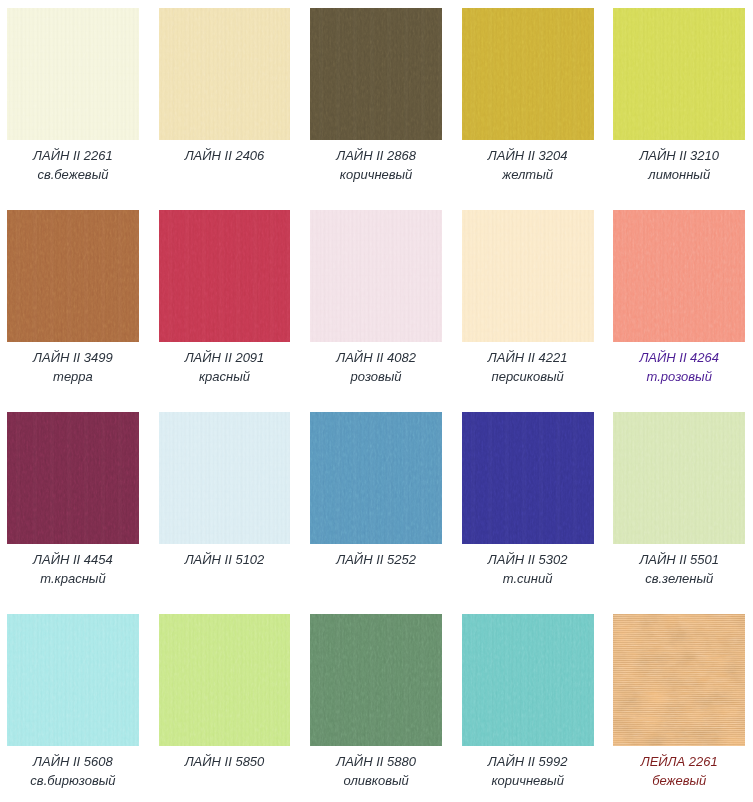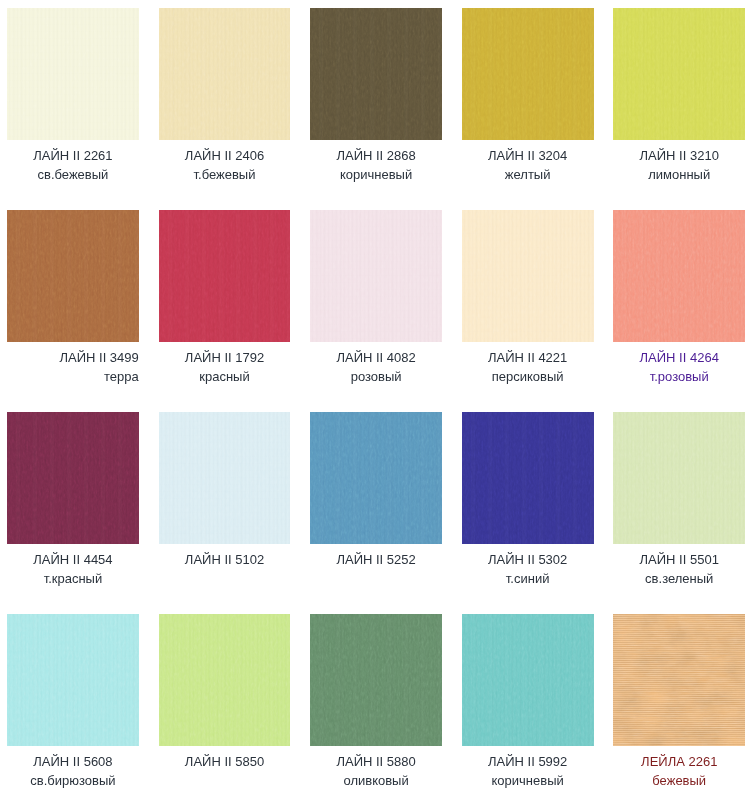--- a/index.html
+++ b/index.html
@@ -7,7 +7,7 @@
   body{width:753px;height:802px;overflow:hidden;
        font-family:"Liberation Sans",sans-serif;
        -webkit-font-smoothing:antialiased;}
-  #catalog{position:relative;width:669px;height:802px;}
+  #catalog{position:relative;width:669px;height:802px;font-style:italic;}
 
   
   .cell{position:absolute;width:131.7px;}

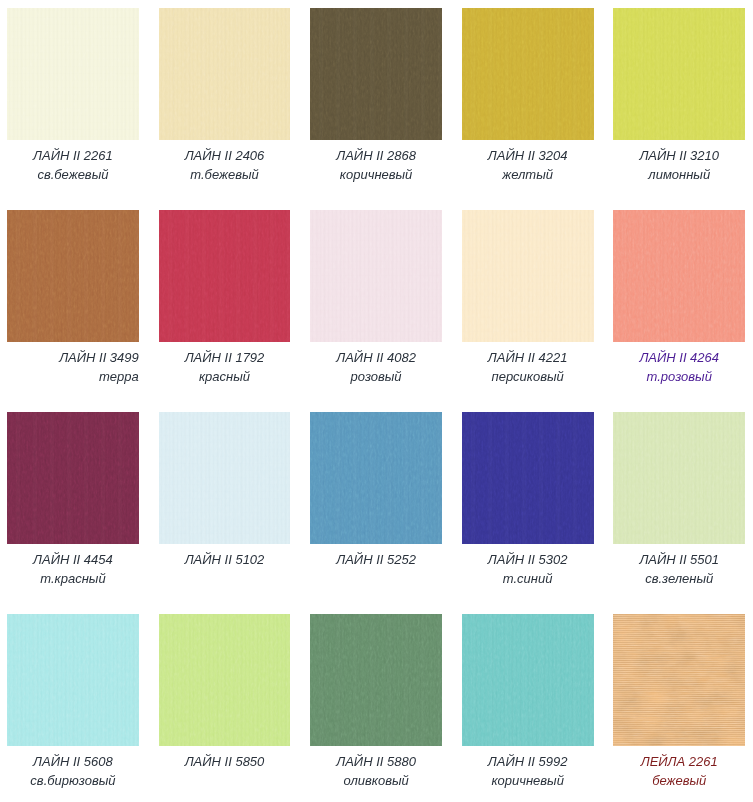--- a/index.html
+++ b/index.html
@@ -111,7 +111,6 @@
     </div>
     <div class="label" style="color: rgb(42, 50, 60);">
       <span class="code">ЛАЙН II 2406</span>
-      <span class="name">т.бежевый</span>
     </div>
   </div>
   <div class="cell" data-index="2">

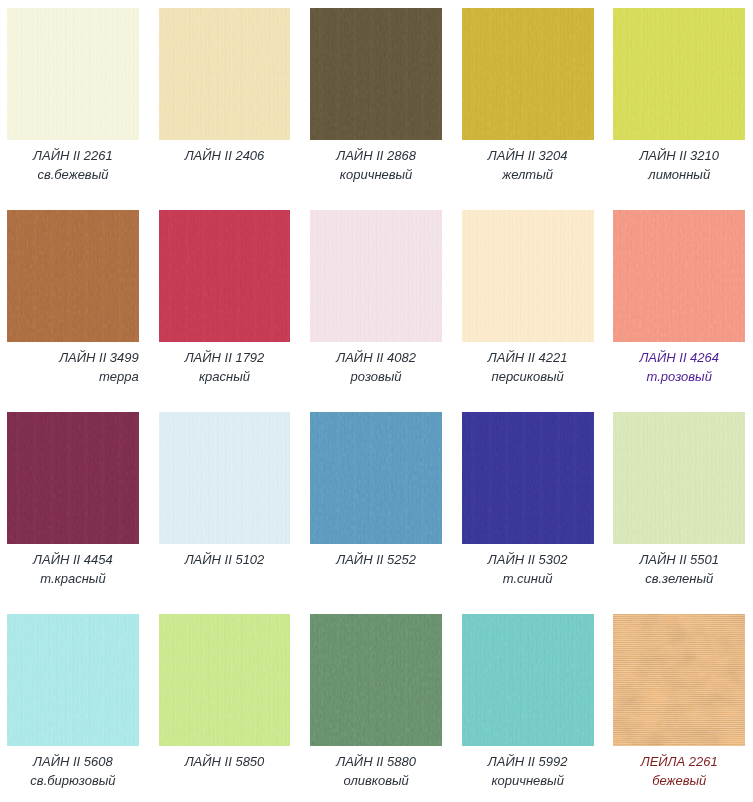--- a/index.html
+++ b/index.html
@@ -164,7 +164,7 @@
       <div class="warp"></div>
       <div class="weft"></div>
     </div>
-    <div class="label" style="color: rgb(42, 50, 60); text-align: right;">
+    <div class="label" style="color: rgb(42, 50, 60);">
       <span class="code">ЛАЙН II 3499</span>
       <span class="name">терра</span>
     </div>

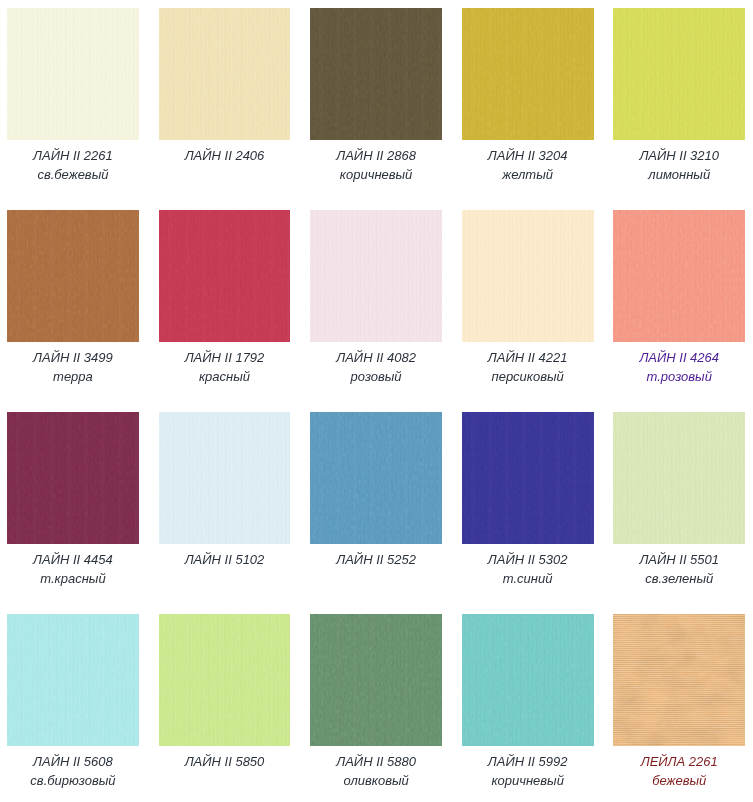--- a/index.html
+++ b/index.html
@@ -179,7 +179,7 @@
       <div class="weft"></div>
     </div>
     <div class="label" style="color: rgb(42, 50, 60);">
-      <span class="code">ЛАЙН II 1792</span>
+      <span class="code">ЛАЙН II 2091</span>
       <span class="name">красный</span>
     </div>
   </div>

